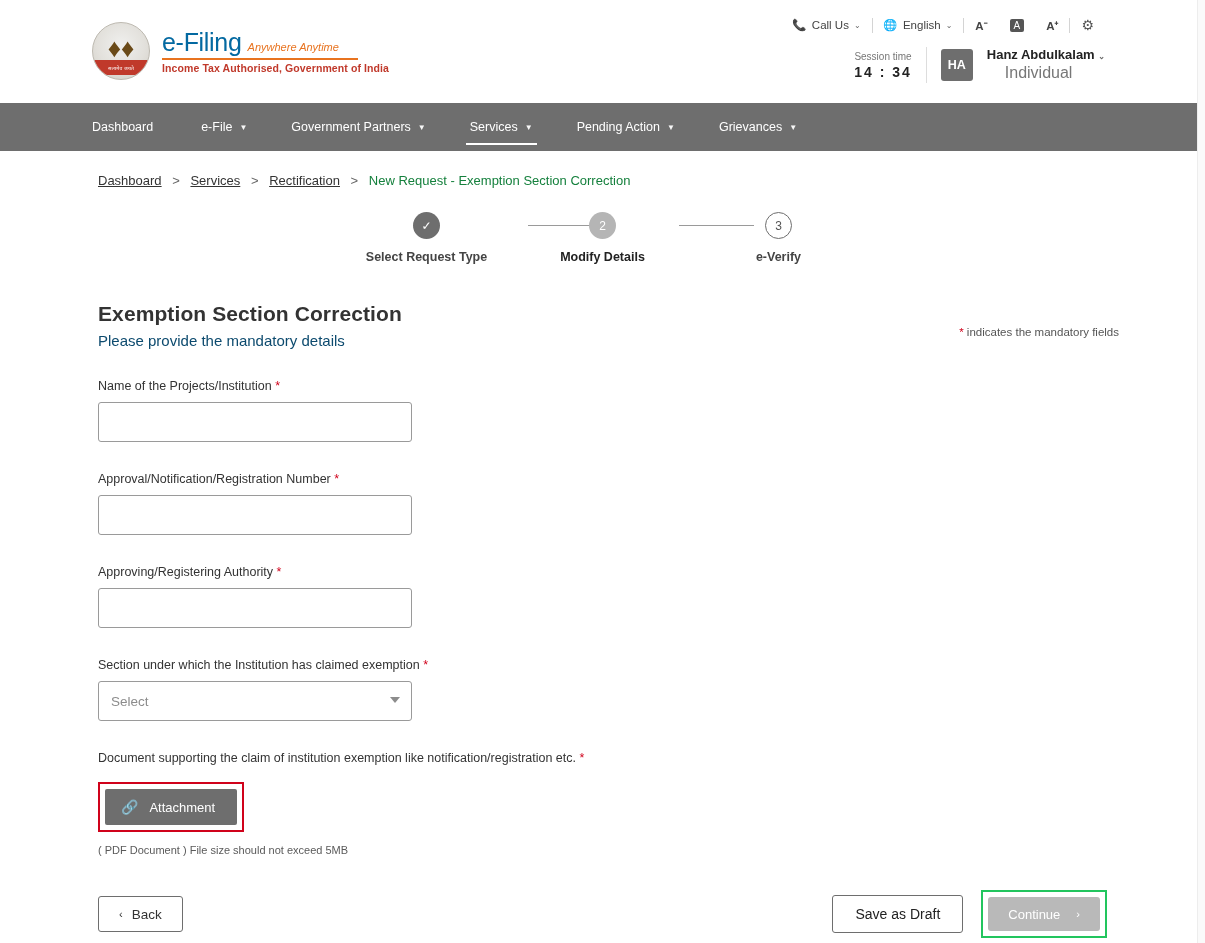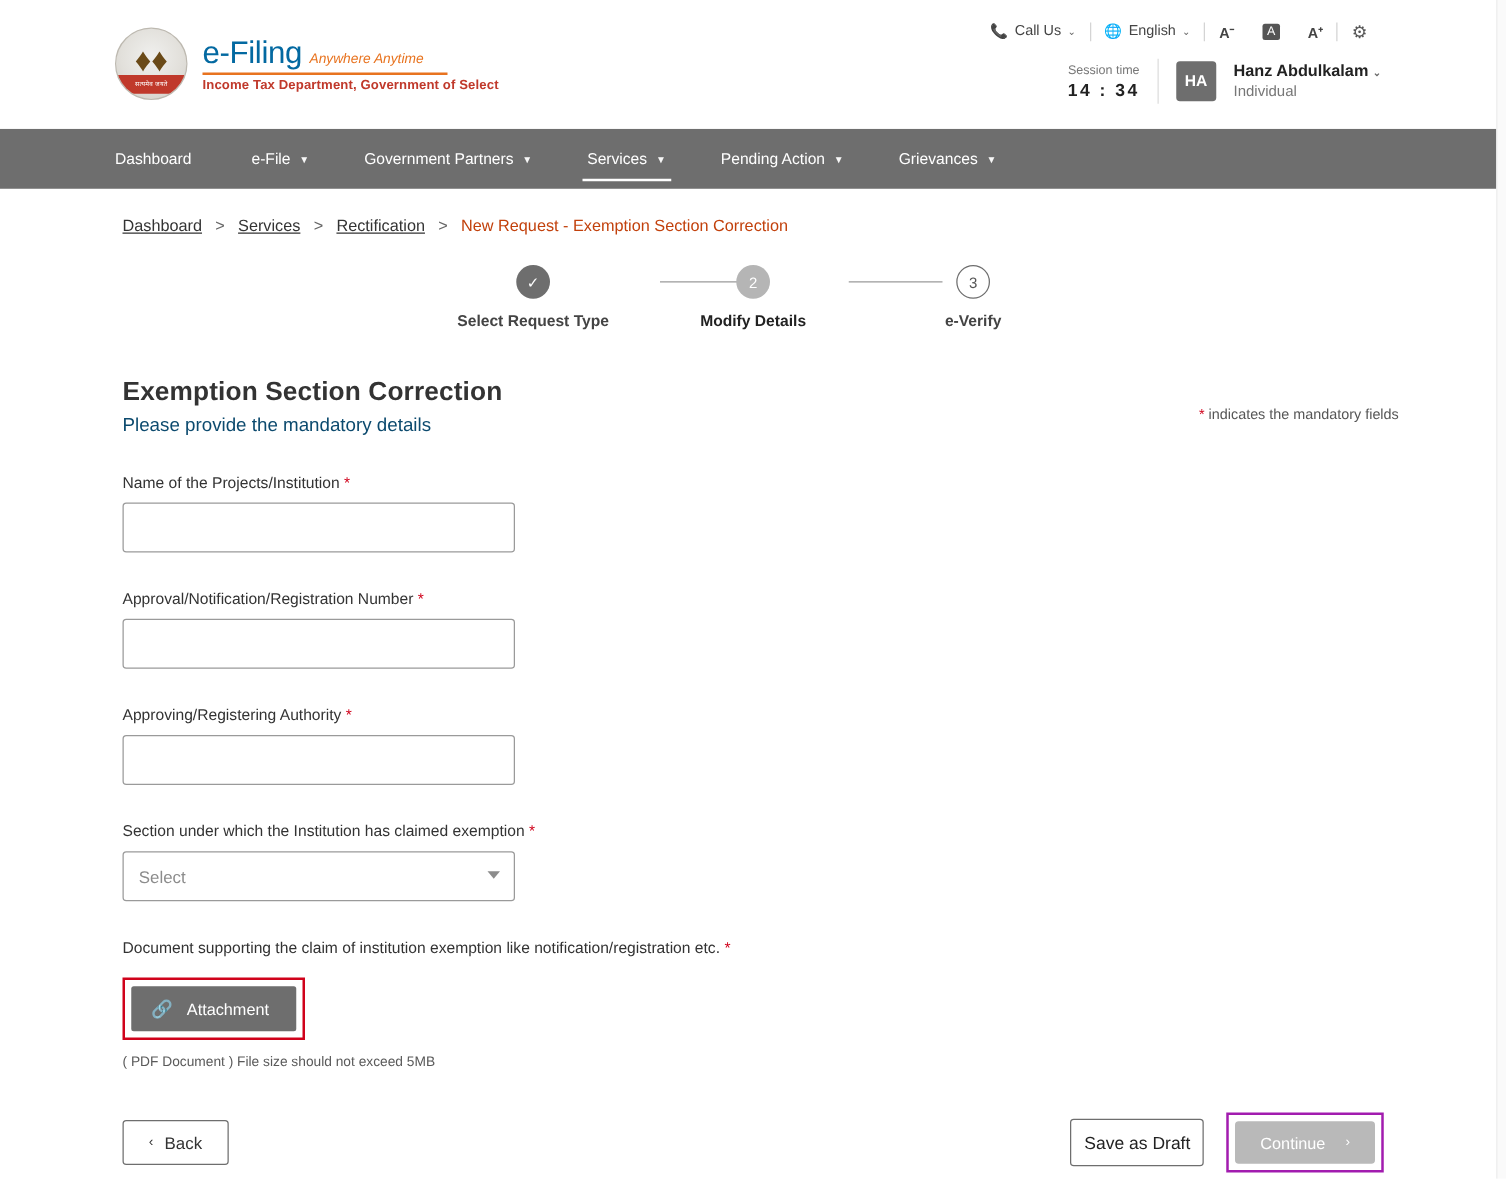--- a/index.html
+++ b/index.html
@@ -169,7 +169,7 @@
           <span class="brand-tag">Anywhere Anytime</span>
         </div>
         <div class="brand-rule"></div>
-        <div class="brand-dept">Income Tax Department, Government of Select</div>
+        <div class="brand-dept">Income Tax Authorised, Government of India</div>
       </div>
     </div>
 

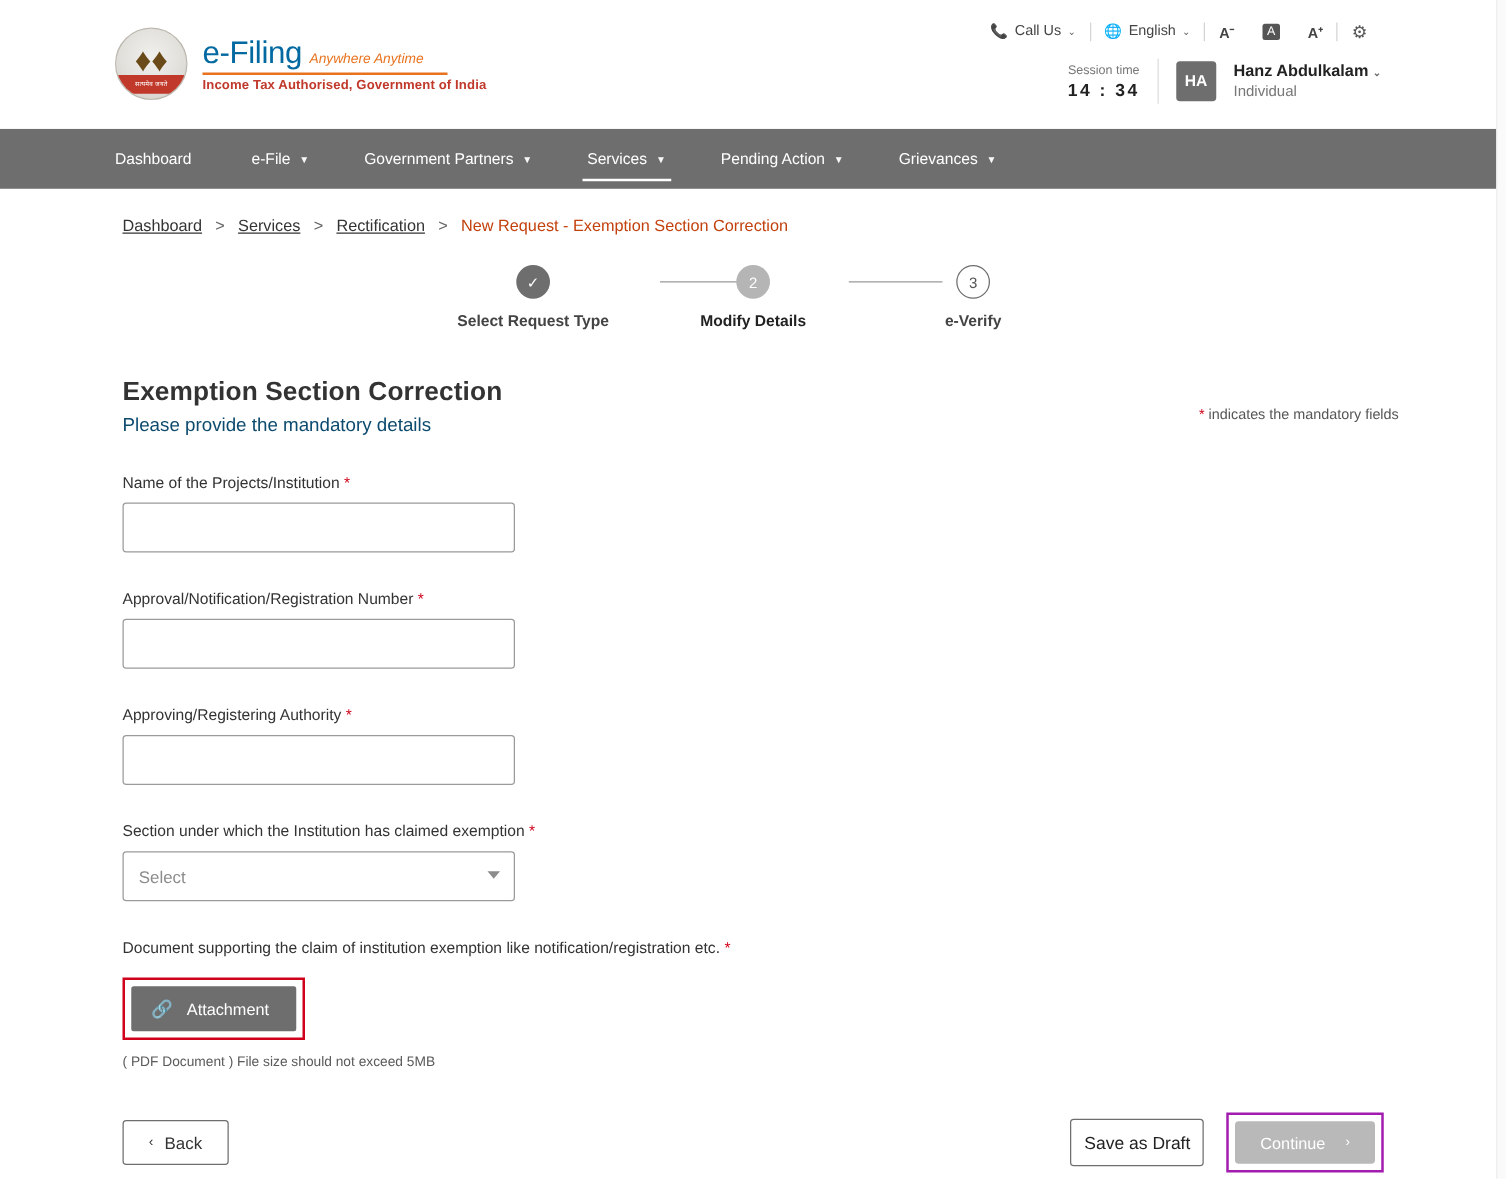--- a/index.html
+++ b/index.html
@@ -55,7 +55,7 @@
   .avatar { width:32px; height:32px; background:#6e6e6e; color:#fff; border-radius:3px; display:flex; align-items:center; justify-content:center; font-size:12.5px; font-weight:bold; }
   .user-block { line-height:1.25; }
   .user-name { font-size:13px; color:#222; font-weight:bold; }
-  .user-type { font-size:12px; color:#777; }
+  .user-type { font-size:16px; color:#777;margin-left:18px; }
 
   
   .navbar { height:48px; background:#6e6e6e; display:flex; align-items:stretch; padding-left:92px; }

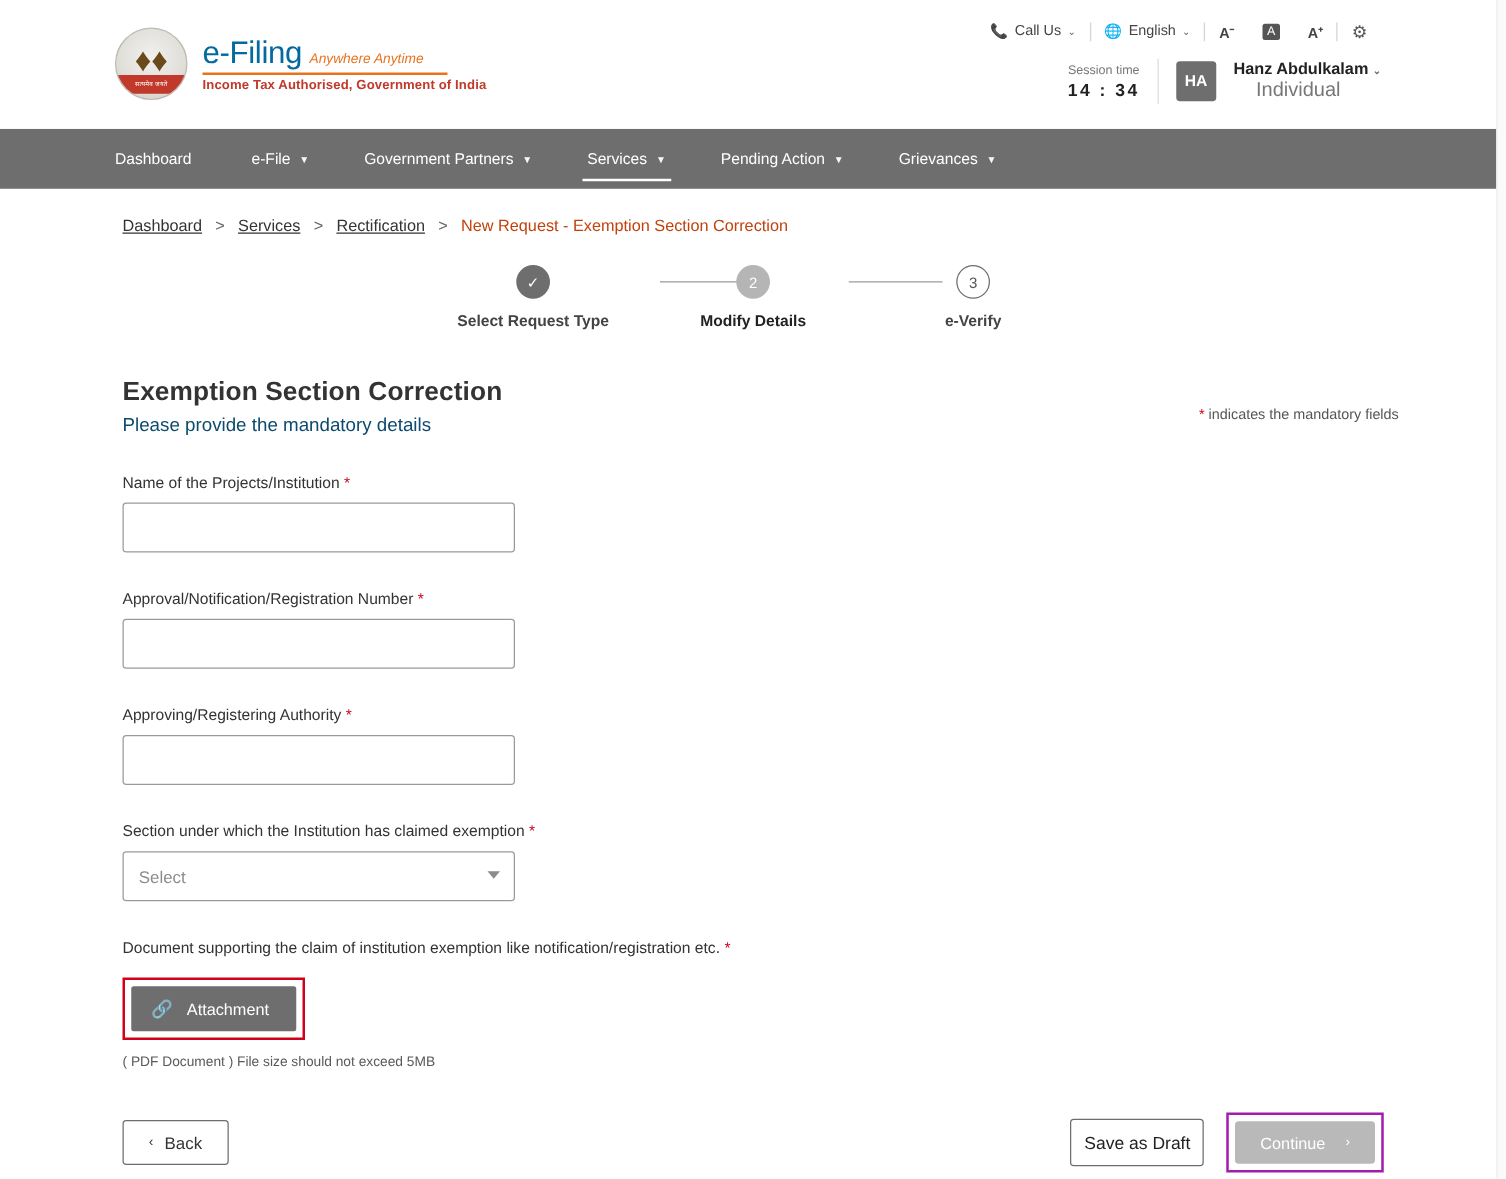--- a/index.html
+++ b/index.html
@@ -73,7 +73,7 @@
   .breadcrumb { padding: 22px 0 0 98px; font-size:13px; color:#444; }
   .breadcrumb a { color:#333; text-decoration: underline; }
   .breadcrumb .sep { margin: 0 7px; color:#666; }
-  .breadcrumb .current { color:#c2410c; }
+  .breadcrumb .current { color:#15803d; }
 
   
   .stepper { position:relative; margin-top:24px; height:82px; }

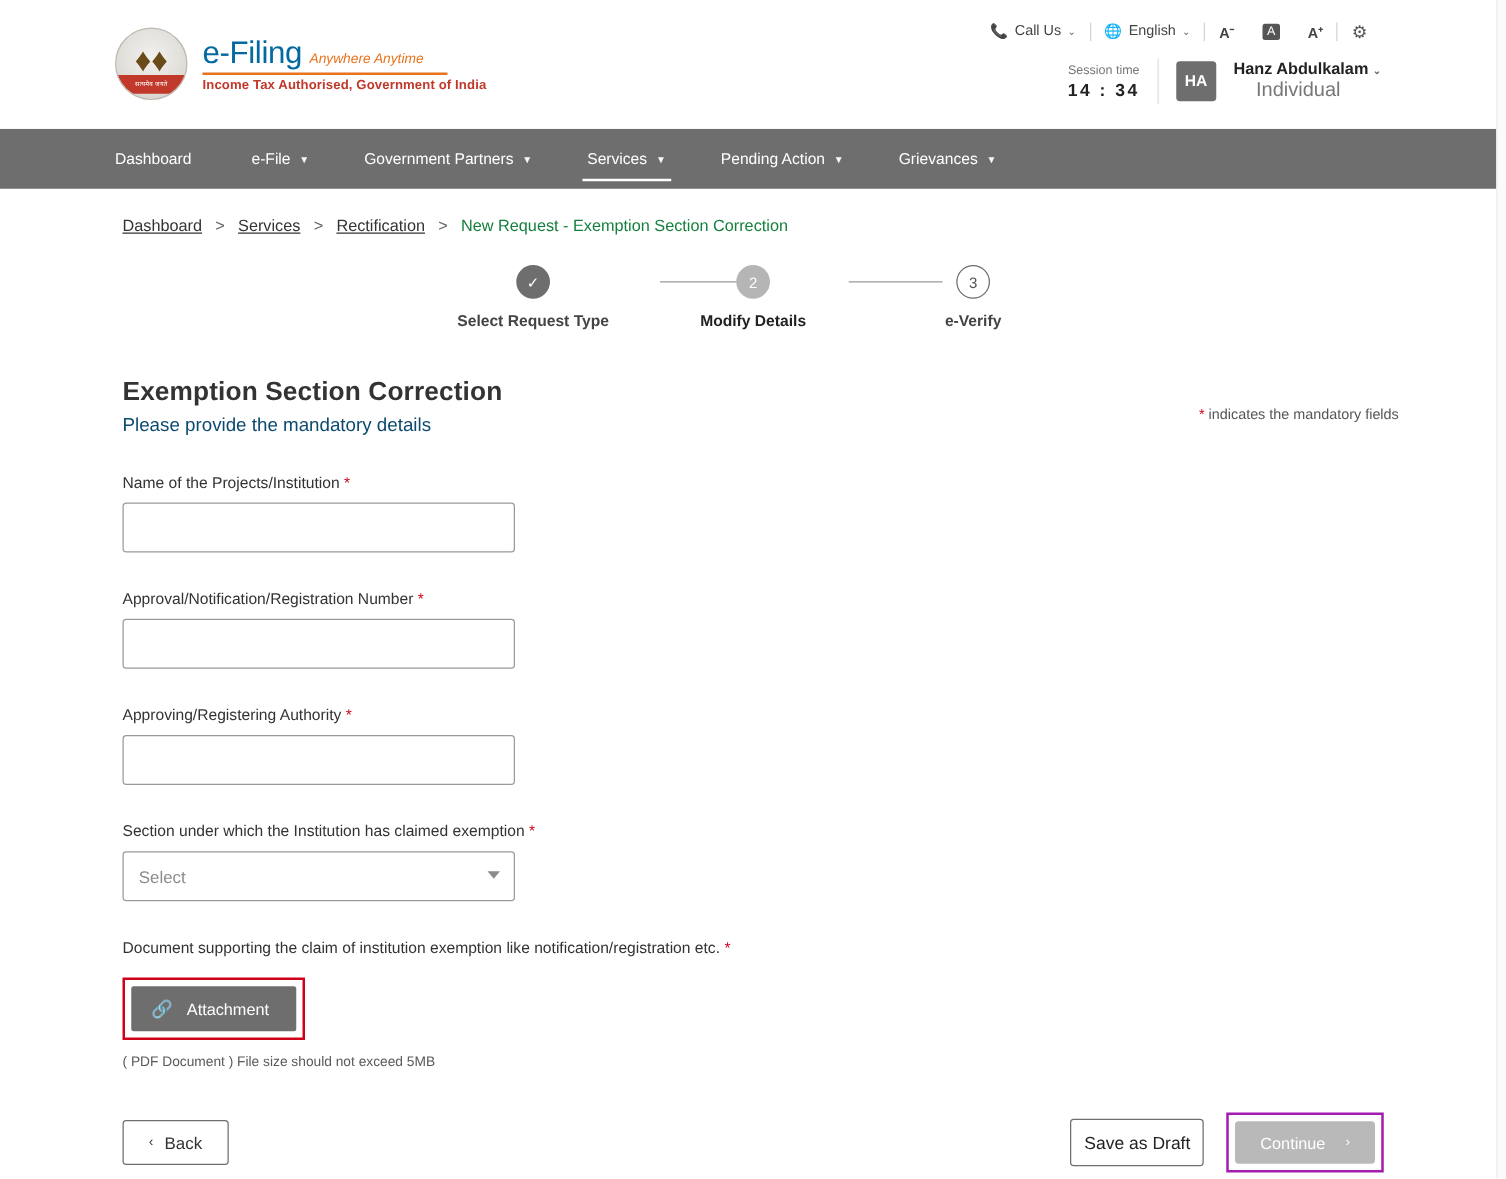--- a/index.html
+++ b/index.html
@@ -139,7 +139,7 @@
   .right-actions { display:flex; align-items:center; gap:18px; }
   .draft-btn {
     background:#fff; border:1px solid #6e6e6e; border-radius:3px; height:38px;
-    padding: 0 10px; font-size:14px; color:#222;
+    padding: 0 22px; font-size:14px; color:#222;
     font-family:"Liberation Sans", sans-serif; cursor:pointer;text-align:right;
   }
   .continue-wrap { border:2px solid #a21caf; padding:5px; }

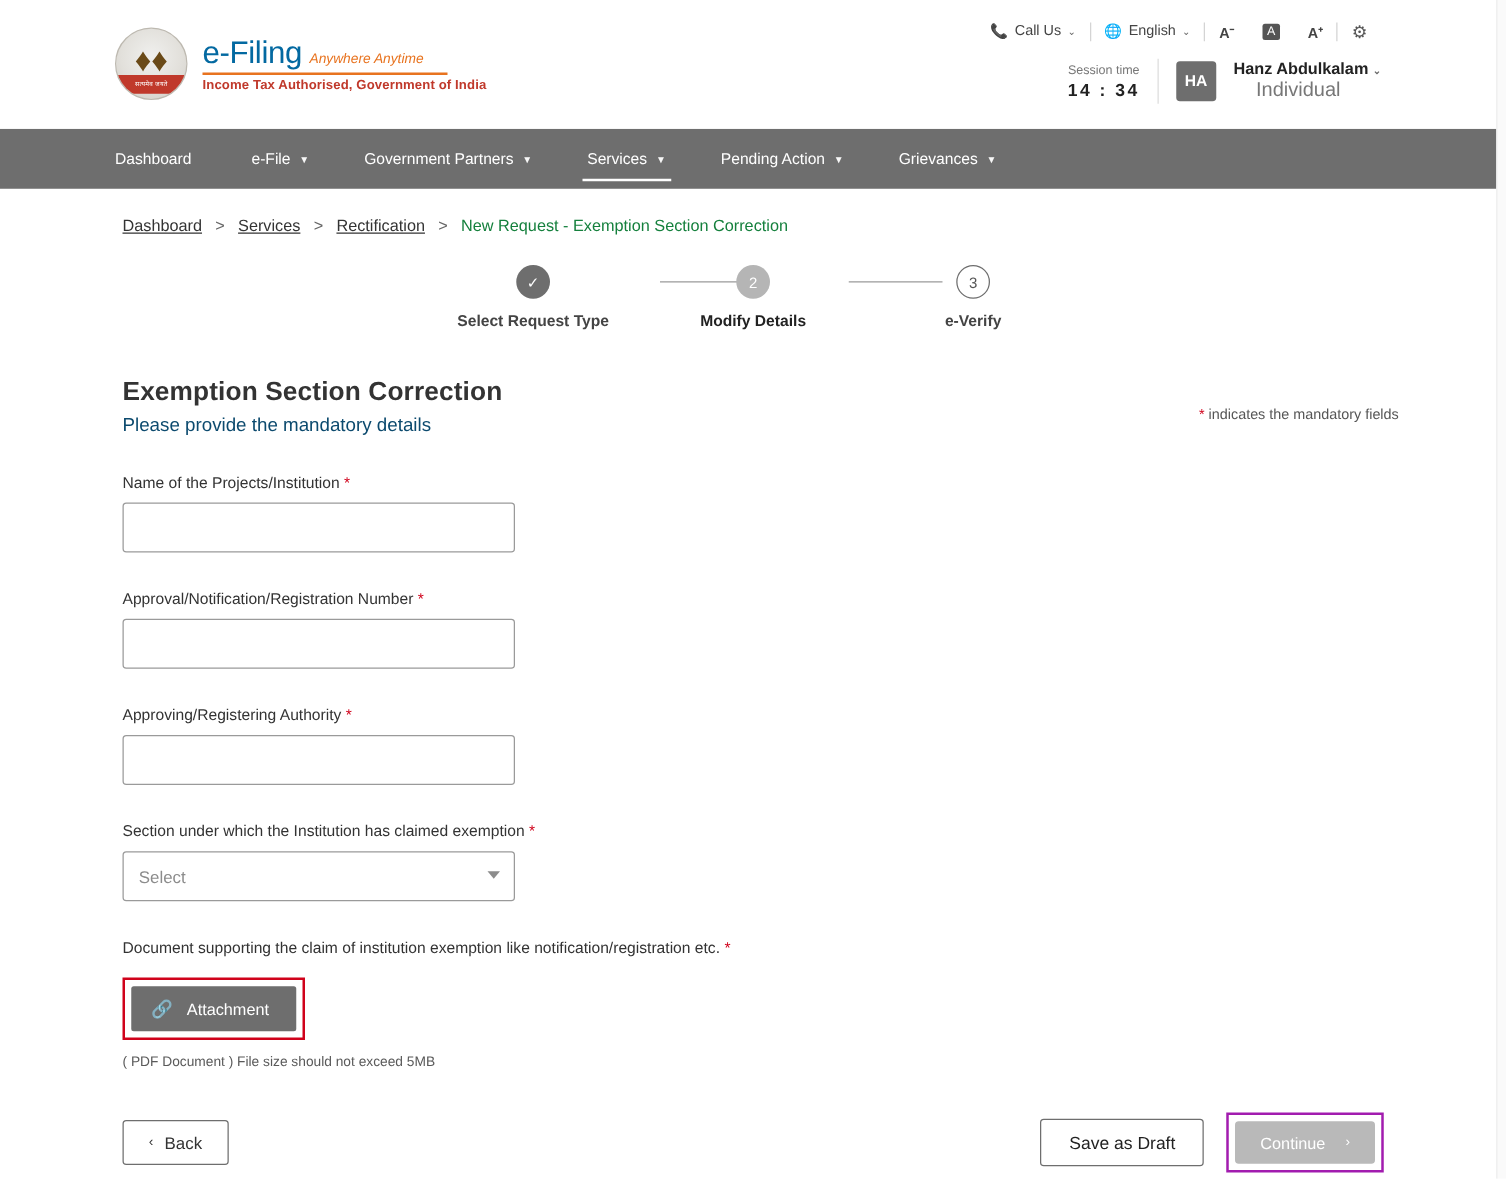--- a/index.html
+++ b/index.html
@@ -142,7 +142,7 @@
     padding: 0 22px; font-size:14px; color:#222;
     font-family:"Liberation Sans", sans-serif; cursor:pointer;text-align:right;
   }
-  .continue-wrap { border:2px solid #a21caf; padding:5px; }
+  .continue-wrap { border:2px solid #22c55e; padding:5px; }
   .continue-btn {
     background:#b9b9b9; color:#fff; border:none; border-radius:3px; height:34px;
     padding: 0 20px; display:flex; align-items:center; gap:16px; font-size:13px;

